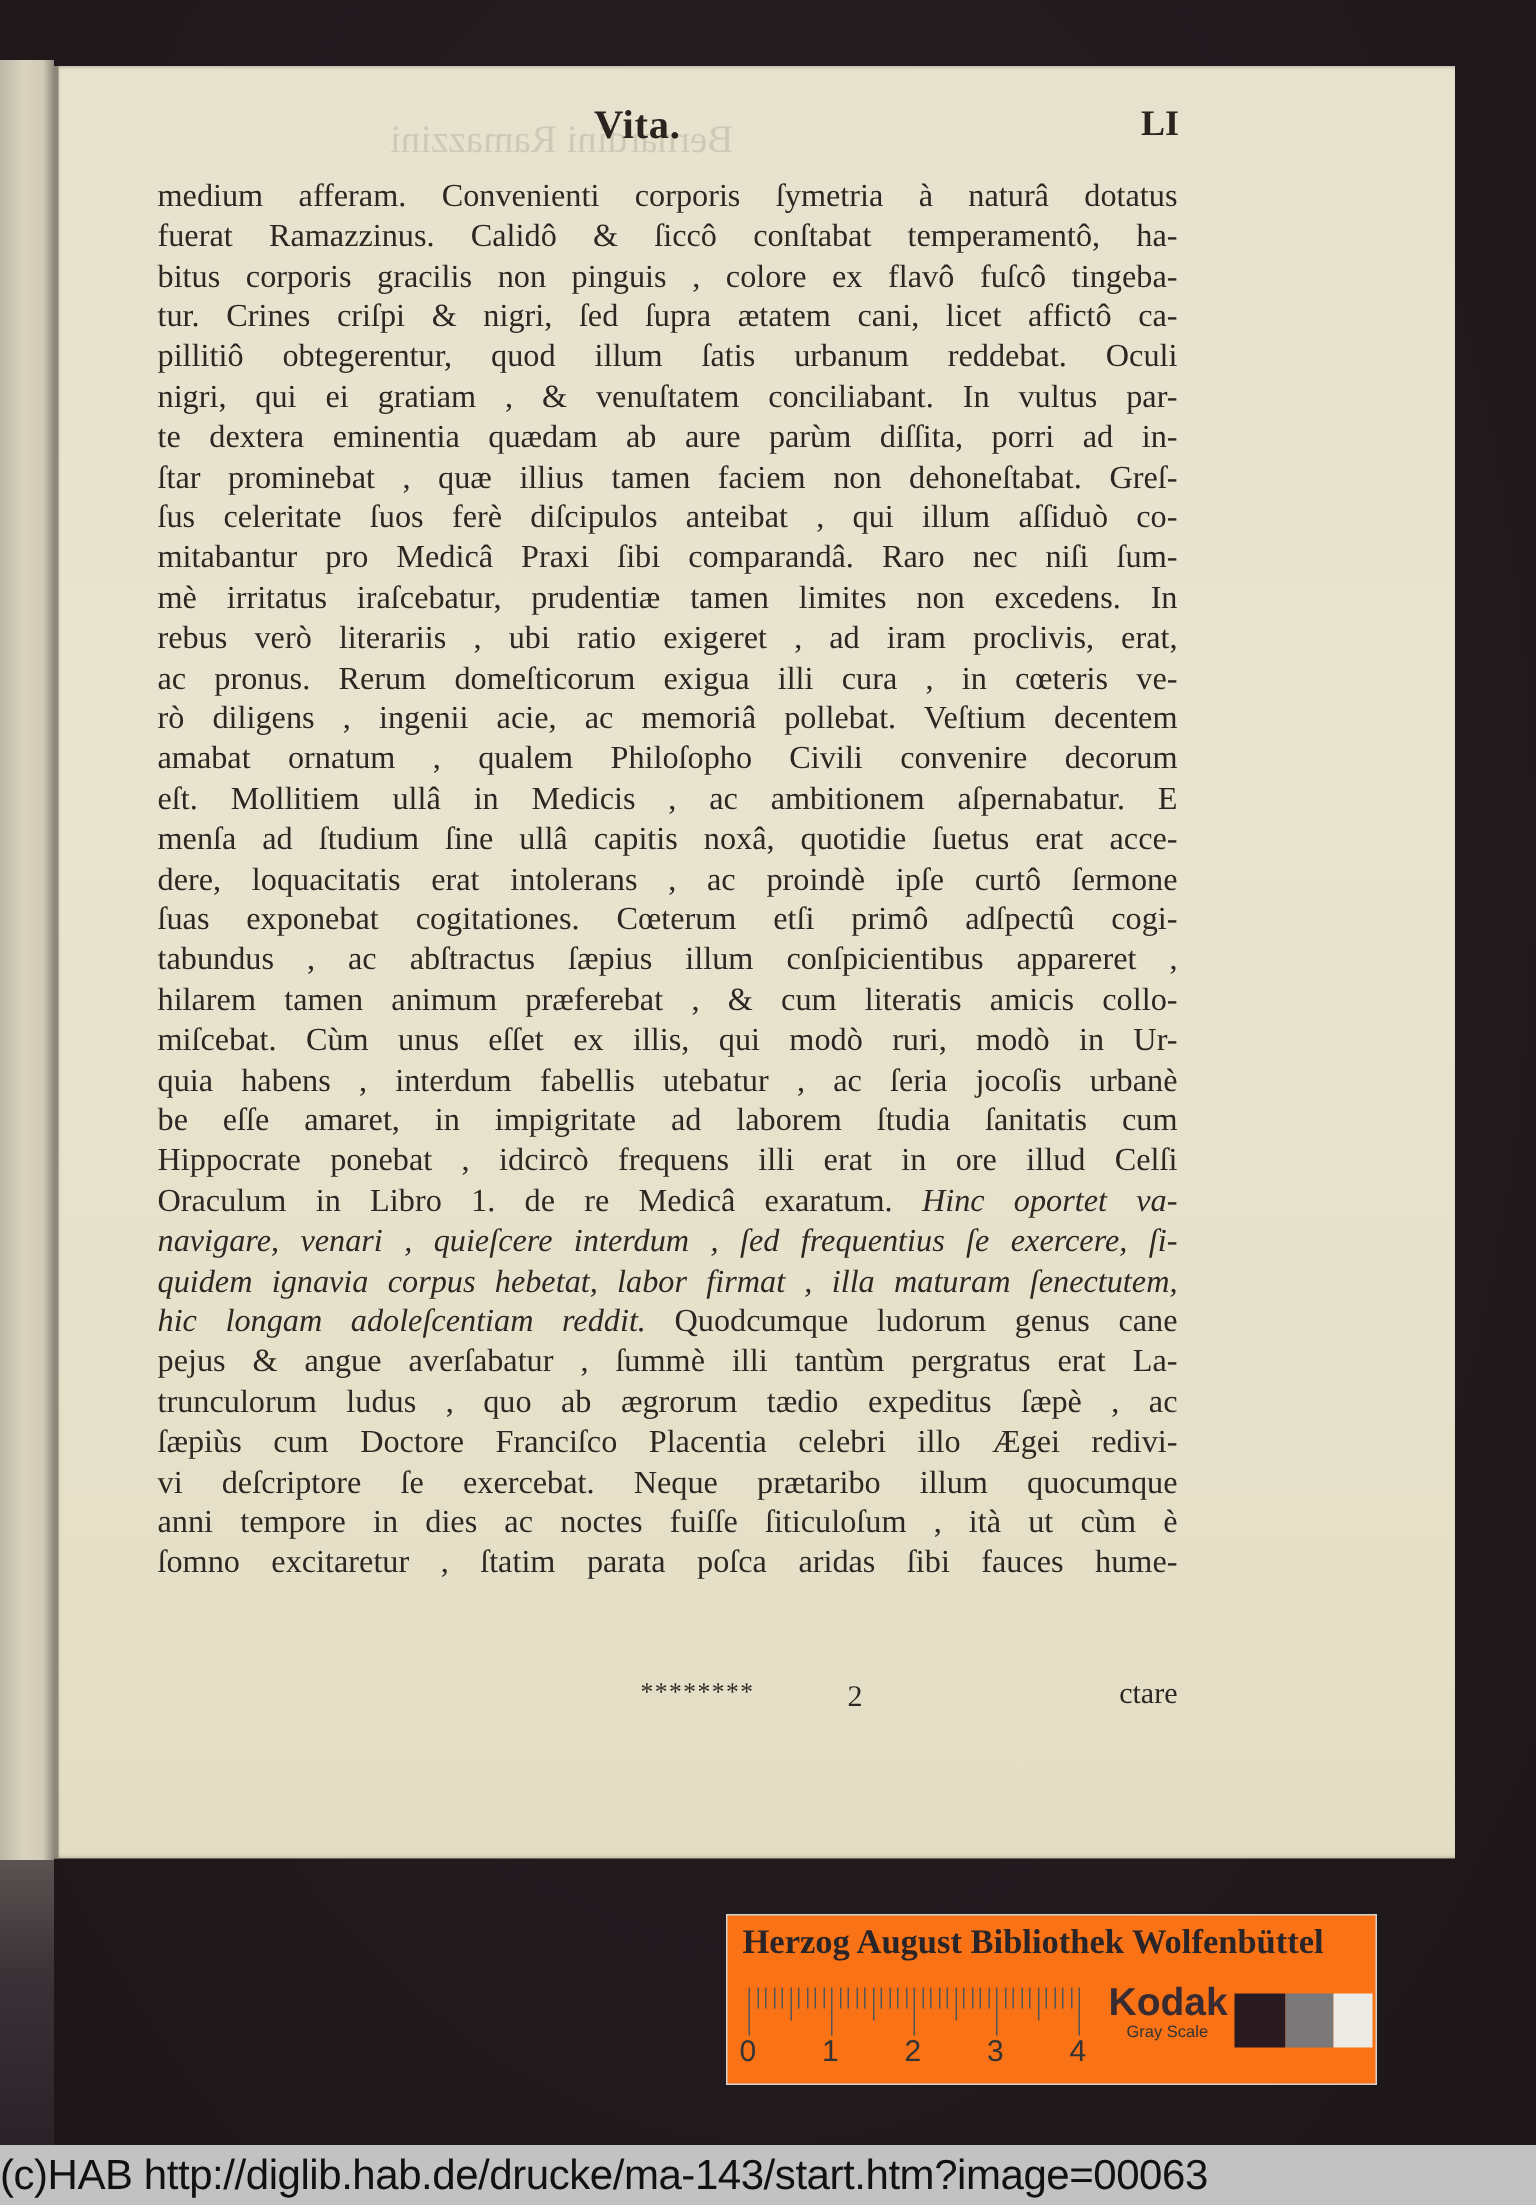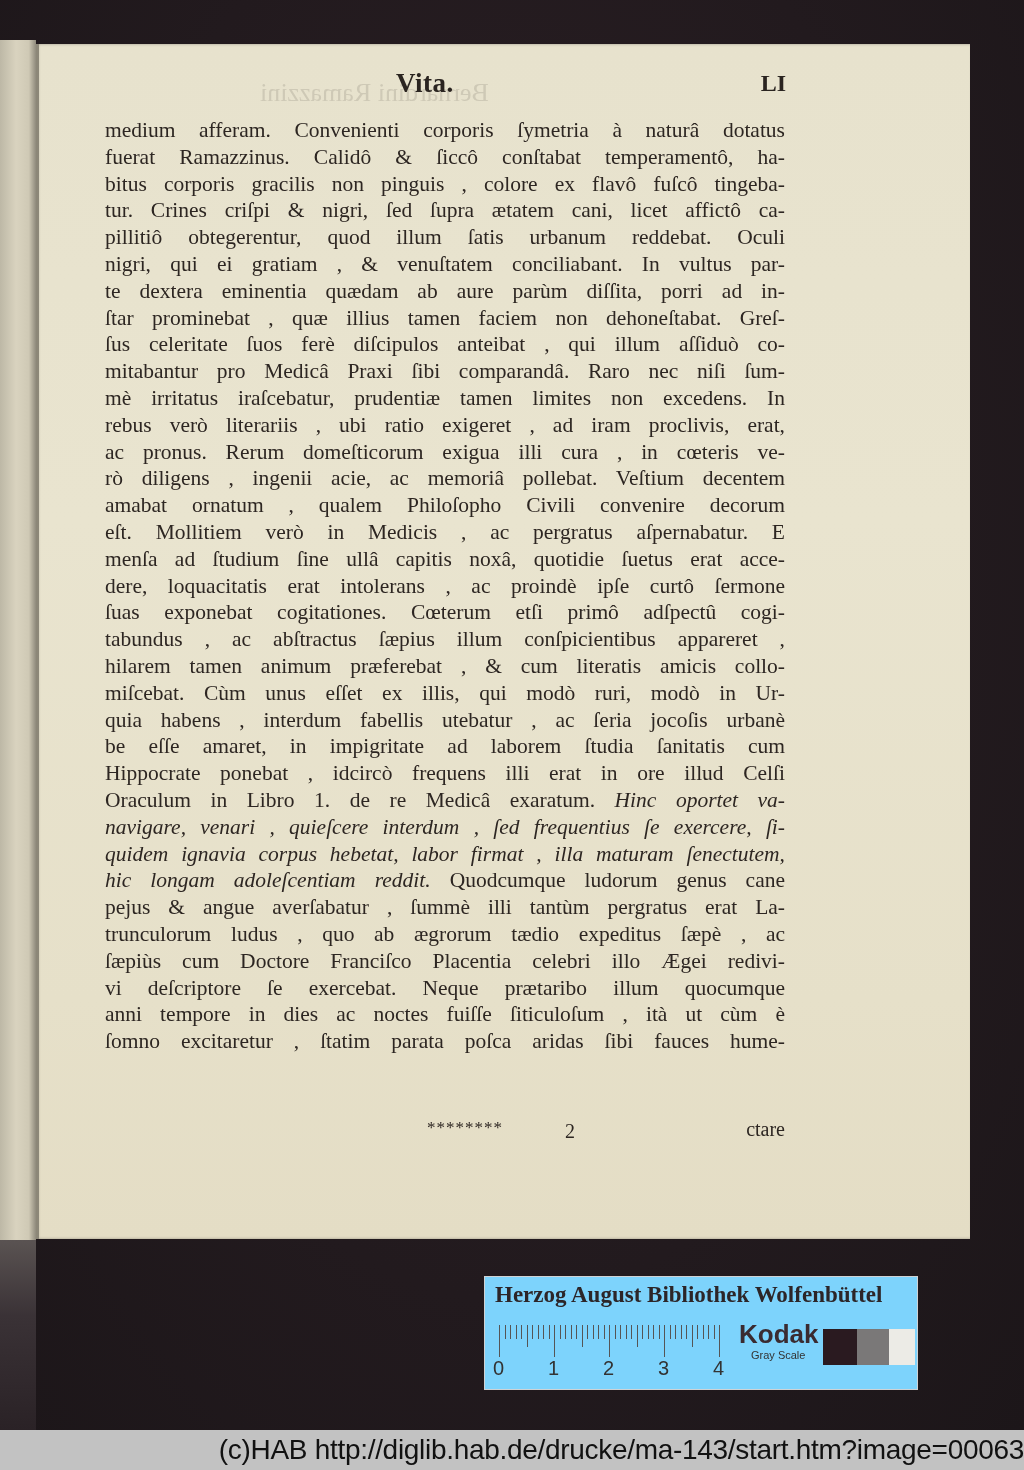--- a/index.html
+++ b/index.html
@@ -117,7 +117,7 @@
     <span class="line"><span>ac pronus. Rerum domeſticorum exigua illi cura , in cœteris ve-</span></span>
     <span class="line"><span>rò diligens , ingenii acie, ac memoriâ pollebat. Veſtium decentem</span></span>
     <span class="line"><span>amabat ornatum , qualem Philoſopho Civili convenire decorum</span></span>
-    <span class="line"><span>eſt. Mollitiem verò in Medicis , ac pergratus aſpernabatur. E</span></span>
+    <span class="line"><span>eſt. Mollitiem ullâ in Medicis , ac ambitionem aſpernabatur. E</span></span>
     <span class="line"><span>menſa ad ſtudium ſine ullâ capitis noxâ, quotidie ſuetus erat acce-</span></span>
     <span class="line"><span>dere, loquacitatis erat intolerans , ac proindè ipſe curtô ſermone</span></span>
     <span class="line"><span>ſuas exponebat cogitationes. Cœterum etſi primô adſpectû cogi-</span></span>

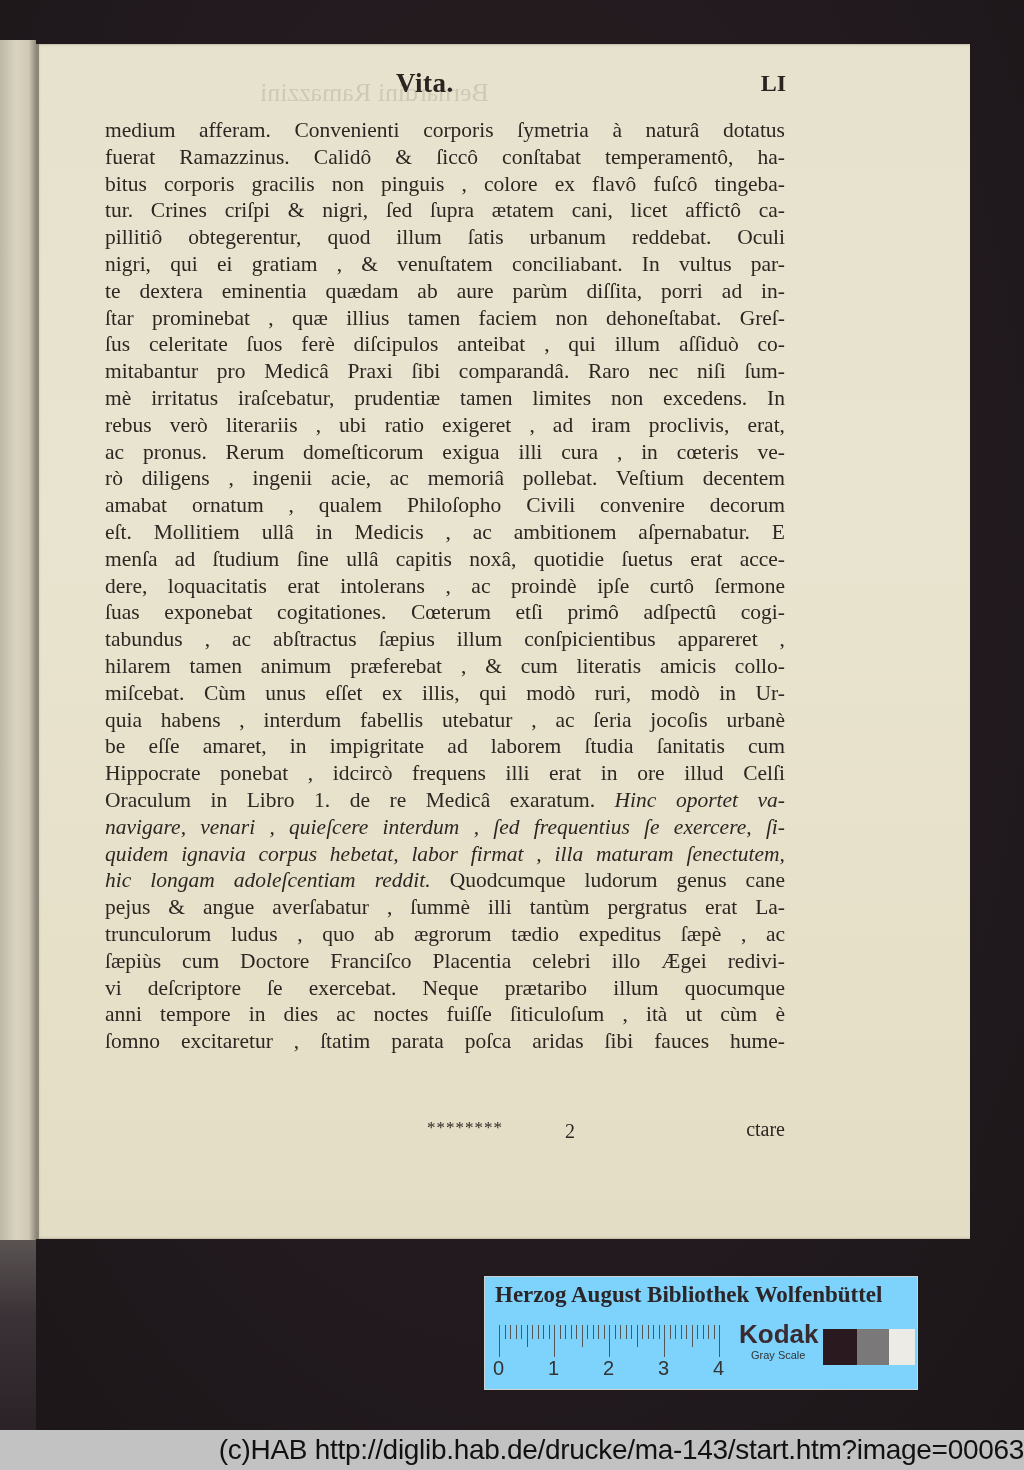--- a/index.html
+++ b/index.html
@@ -62,7 +62,7 @@
     .catchword { position:absolute; right:0; top:0; }
     .card {
       position:absolute; left:484px; top:1276px; width:432px; height:112px;
-      background:#7dd3fc; border:1px solid #cfd2d4;text-align:right;
+      background:#f97316; border:1px solid #cfd2d4;text-align:right;
     }
     .card-title {
       position:absolute; left:10px; top:5px;

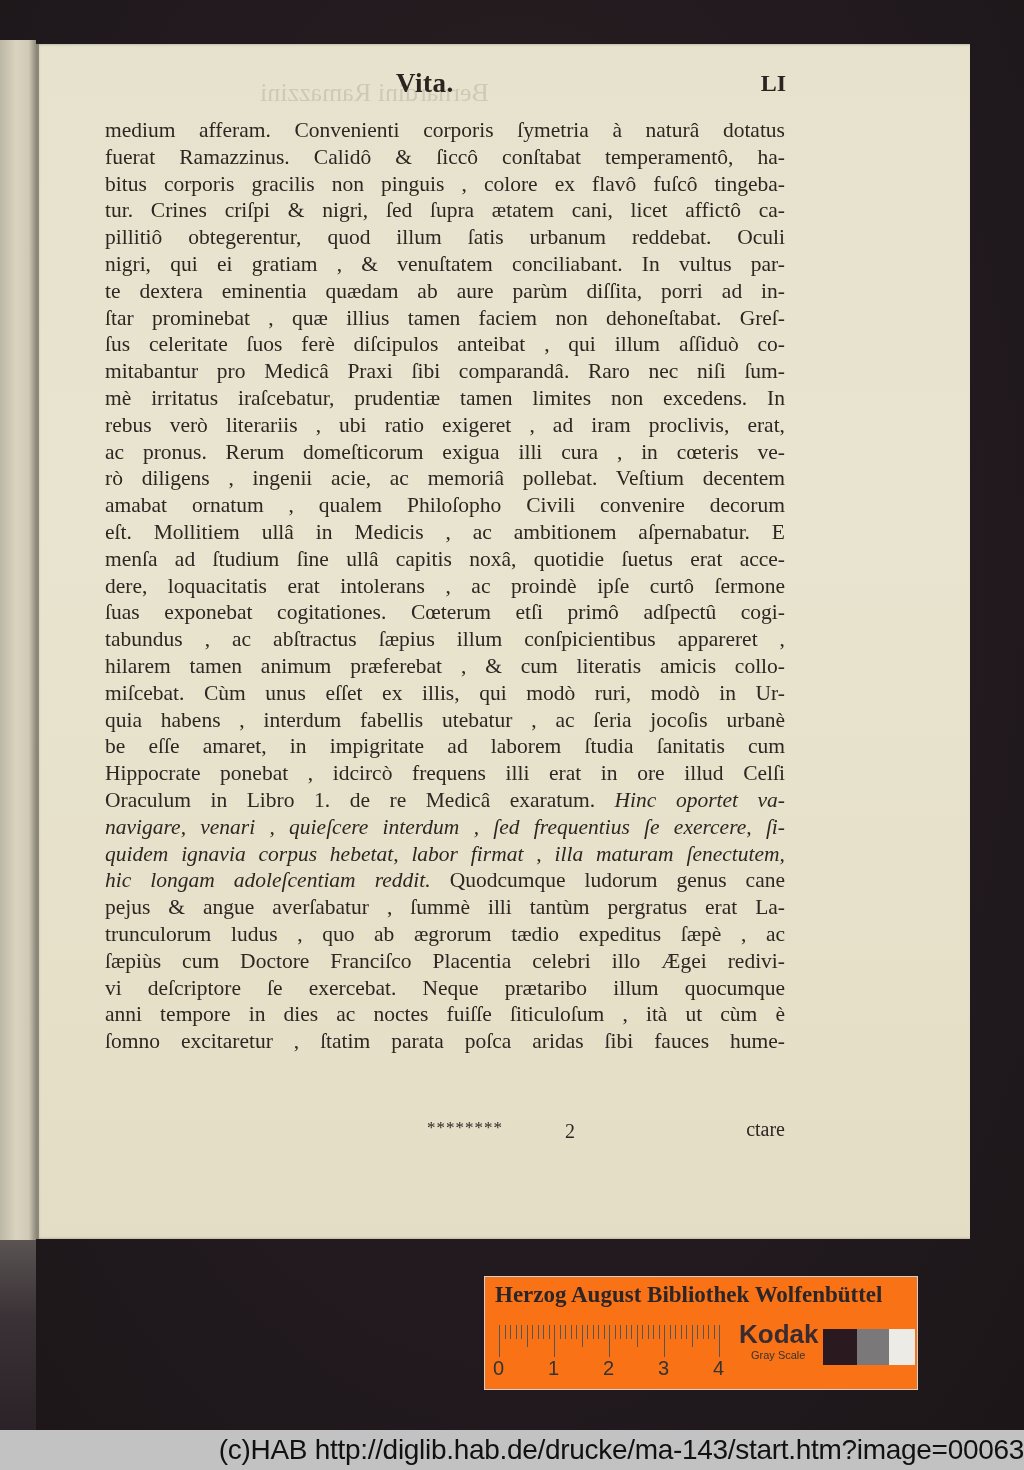--- a/index.html
+++ b/index.html
@@ -83,7 +83,7 @@
       position:absolute; left:0; top:1430px; width:1024px; height:40px;
       background:#c2c2c2;
       font-family:"Liberation Sans", sans-serif; font-size:28px; color:#111;
-      text-align:right; line-height:40px; letter-spacing:-0.3px;
+      text-align:left; line-height:40px; letter-spacing:-0.3px;
     }
   </style>
 </head>

